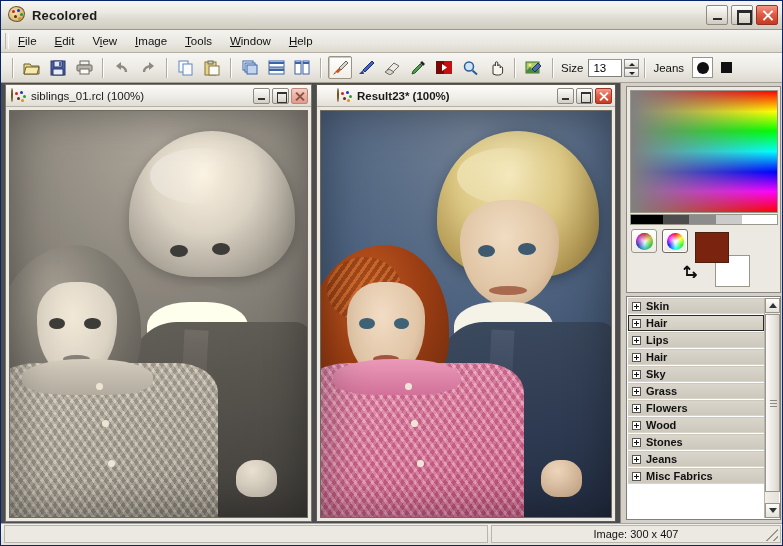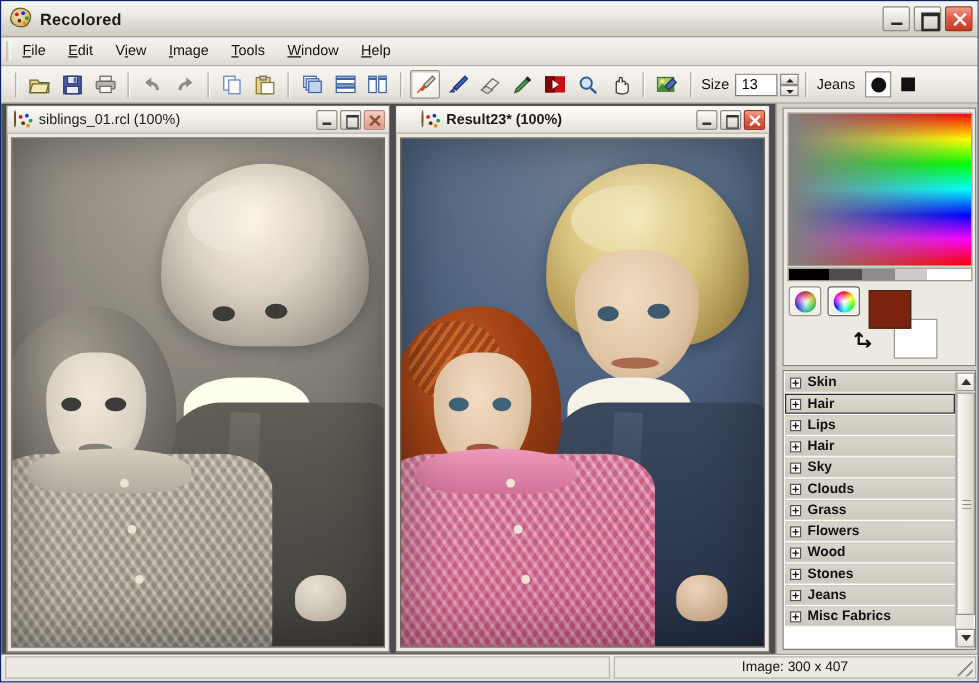--- a/index.html
+++ b/index.html
@@ -716,10 +716,6 @@
           </div>
         <div class="litem">
             <span class="plusbox"></span>
-            <span>Clouds</span>
-          </div>
-        <div class="litem">
-            <span class="plusbox"></span>
             <span>Grass</span>
           </div>
         <div class="litem">

